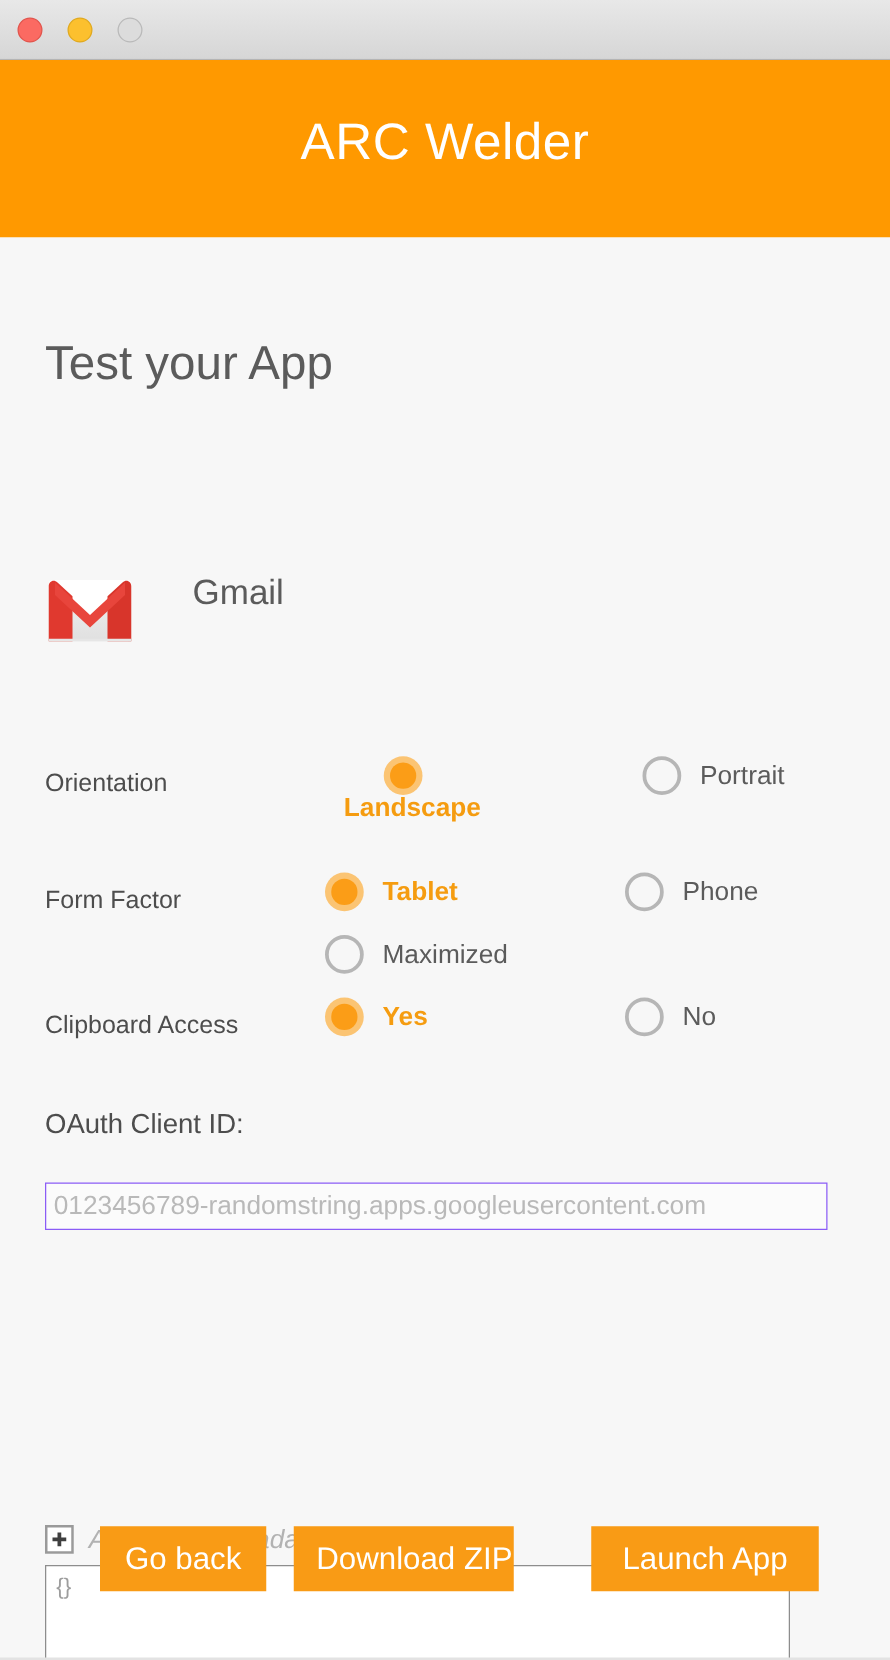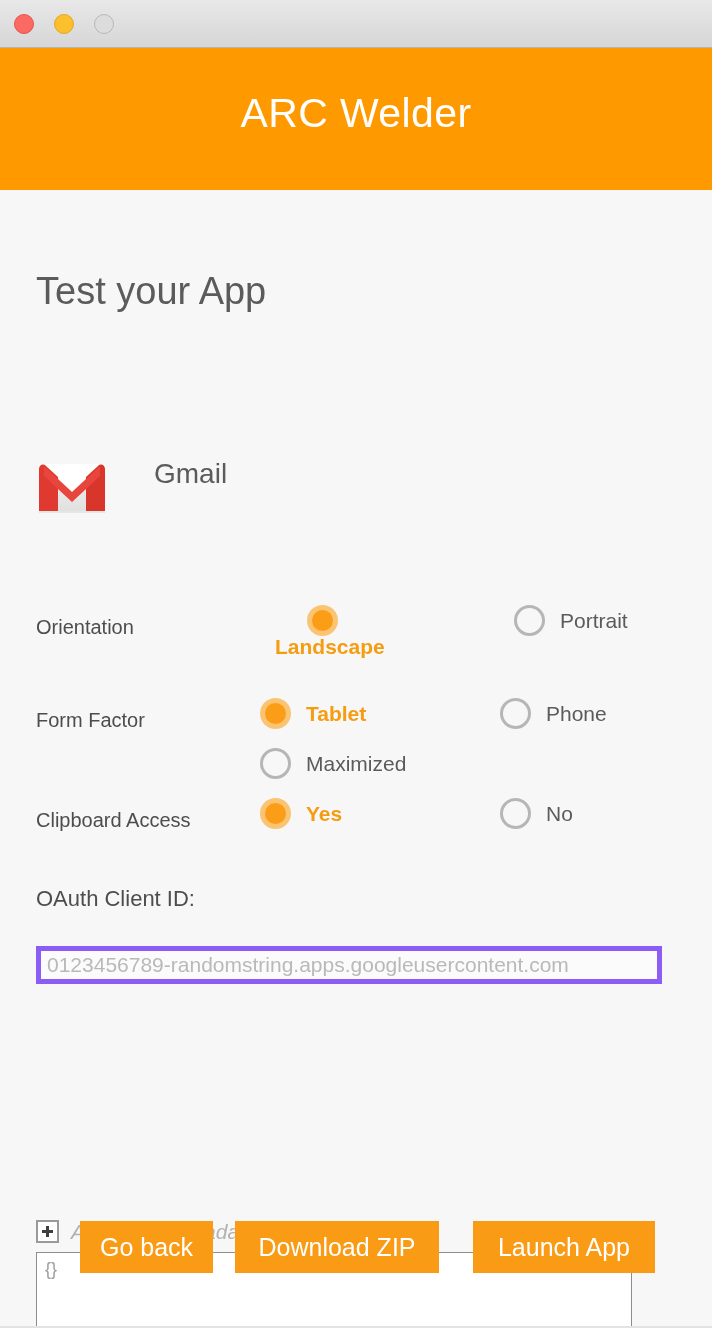--- a/index.html
+++ b/index.html
@@ -185,7 +185,7 @@
     width: 626px;
     height: 38px;
     box-sizing: border-box;
-    border: 5px solid #8b5cf6;
+    border: 1px solid #8b5cf6;
     background: #fbfbfb;
     font-family: "Liberation Sans", sans-serif;
     font-size: 21px;

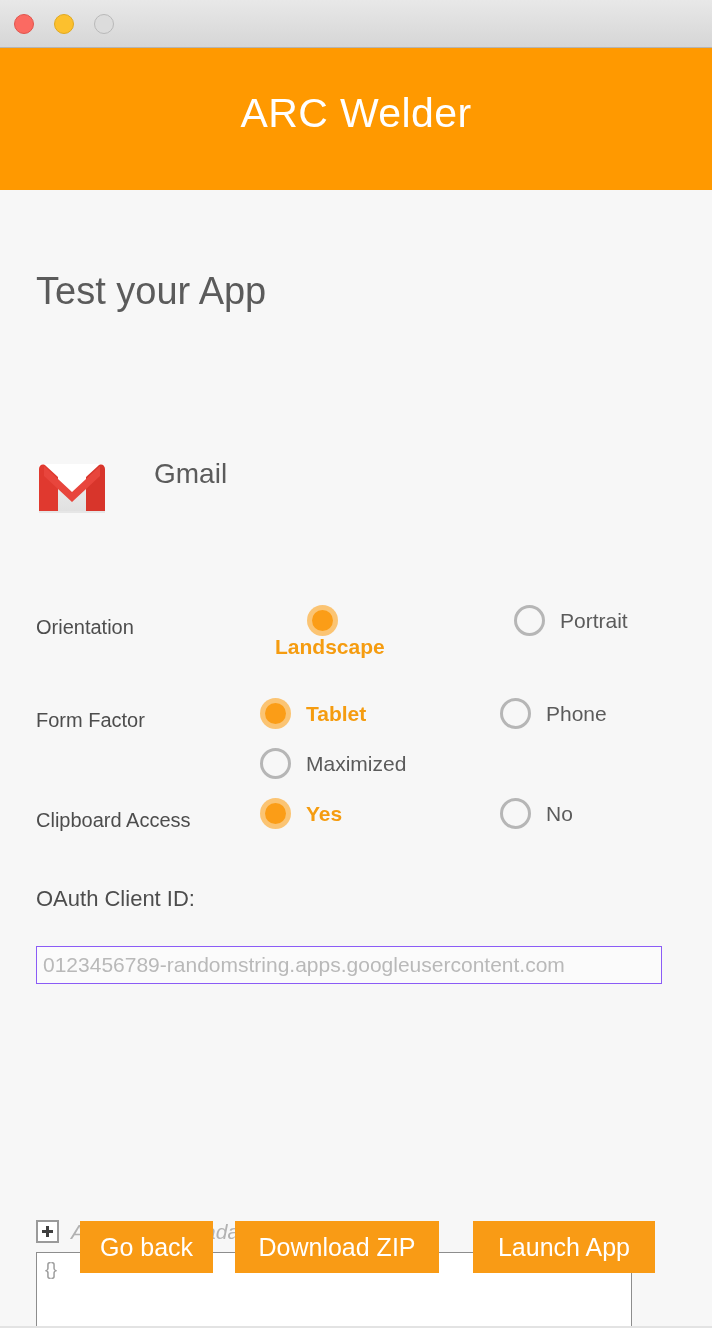--- a/index.html
+++ b/index.html
@@ -283,7 +283,7 @@
     text-align: center;
   }
   #btn-goback   { left: 80px;  width: 133px; }
-  #btn-download { left: 235px; width: 204px; }
+  #btn-download { left: 235px; width: 176px; }
   #btn-launch   { left: 473px; width: 182px; }
 
   #bottom-rule {

